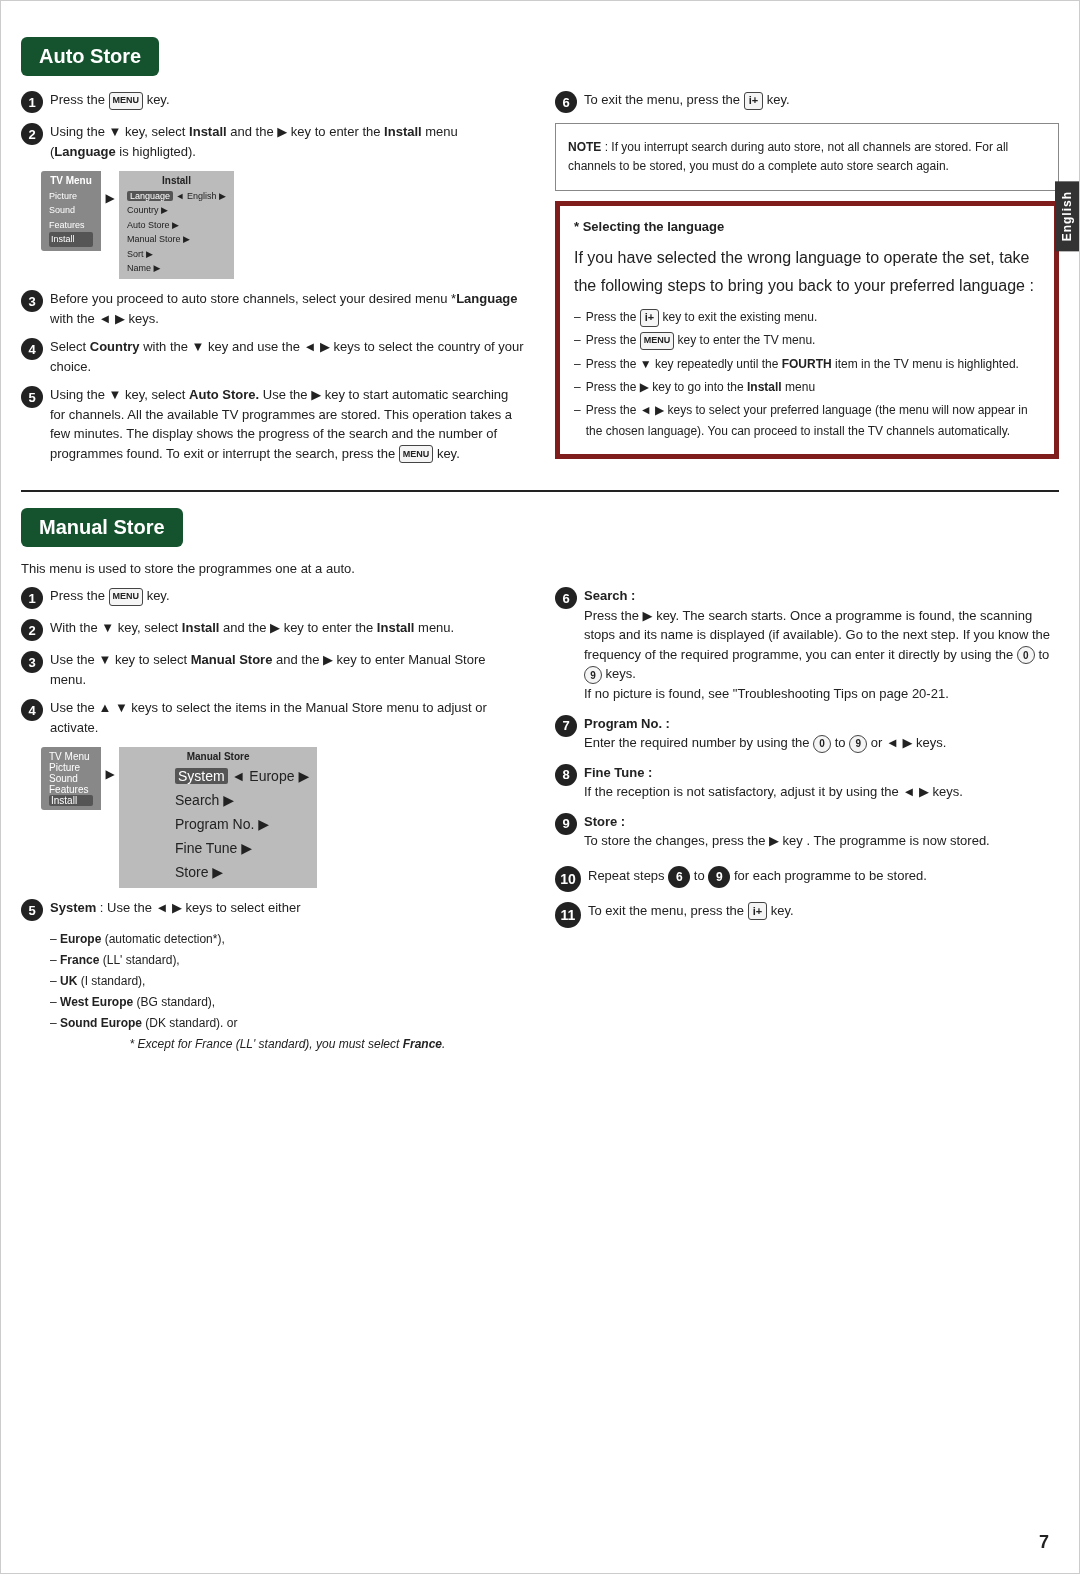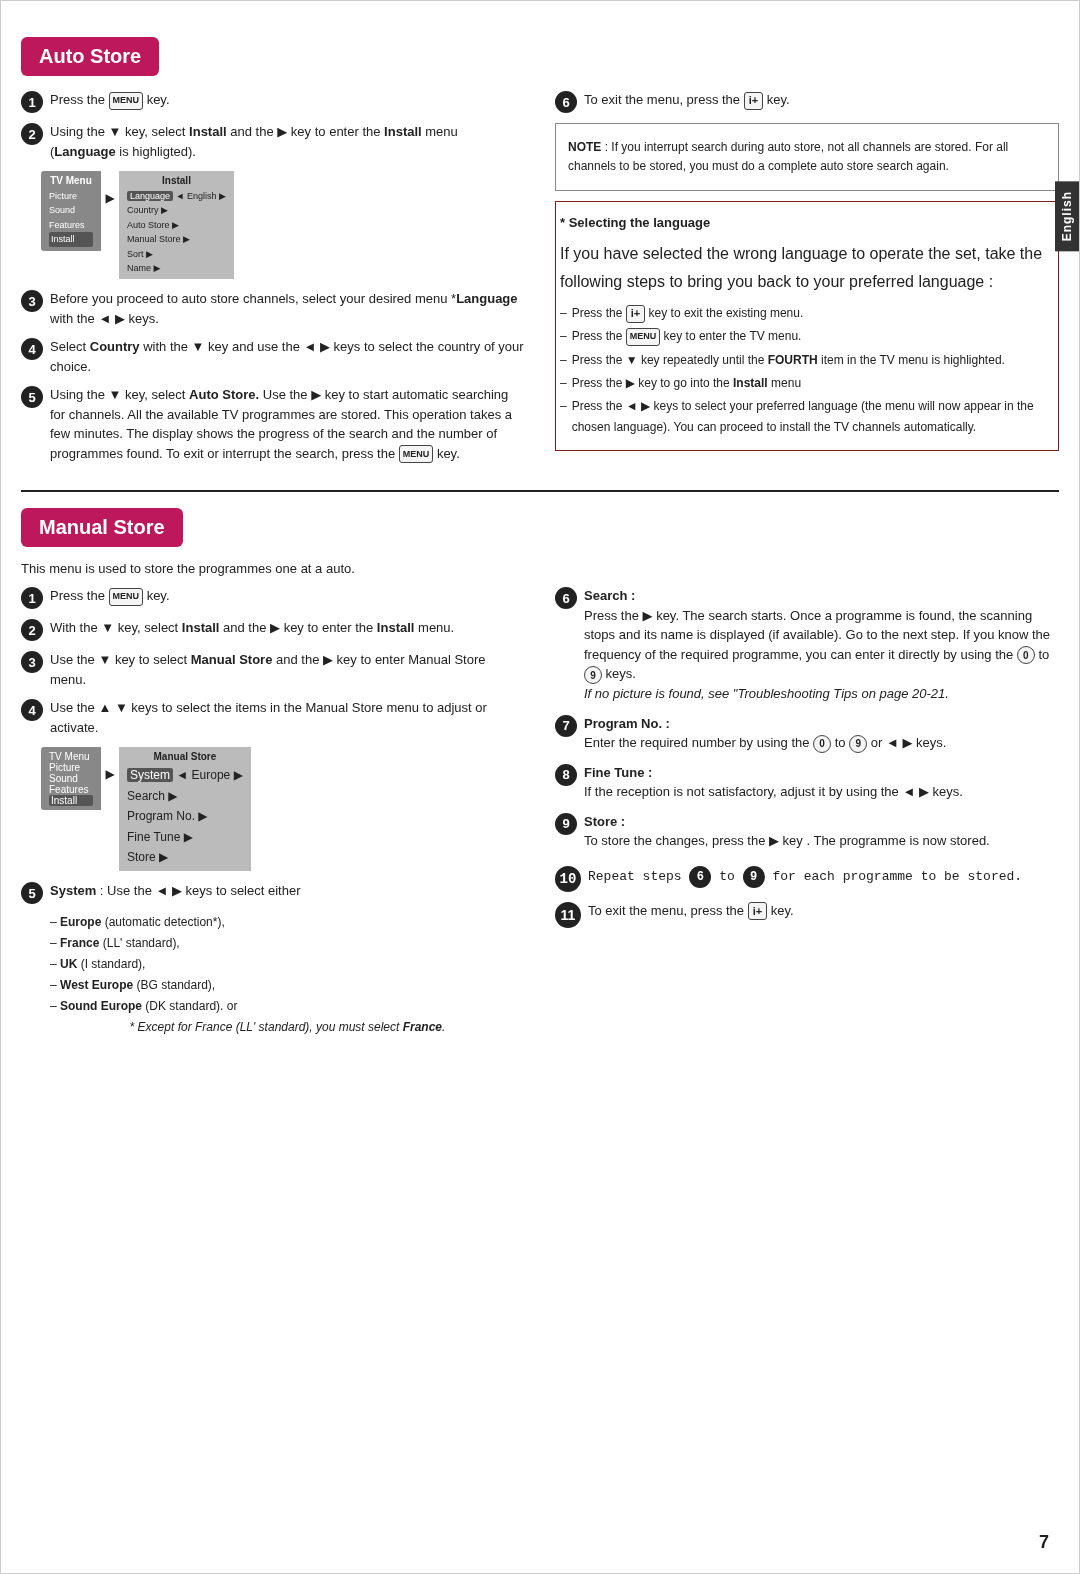--- a/index.html
+++ b/index.html
@@ -37,7 +37,7 @@
     }
     
     .section-header {
-      background: #be185d;
+      background: #14532d;
       color: #fff;
       font-size: 20px;
       font-weight: bold;

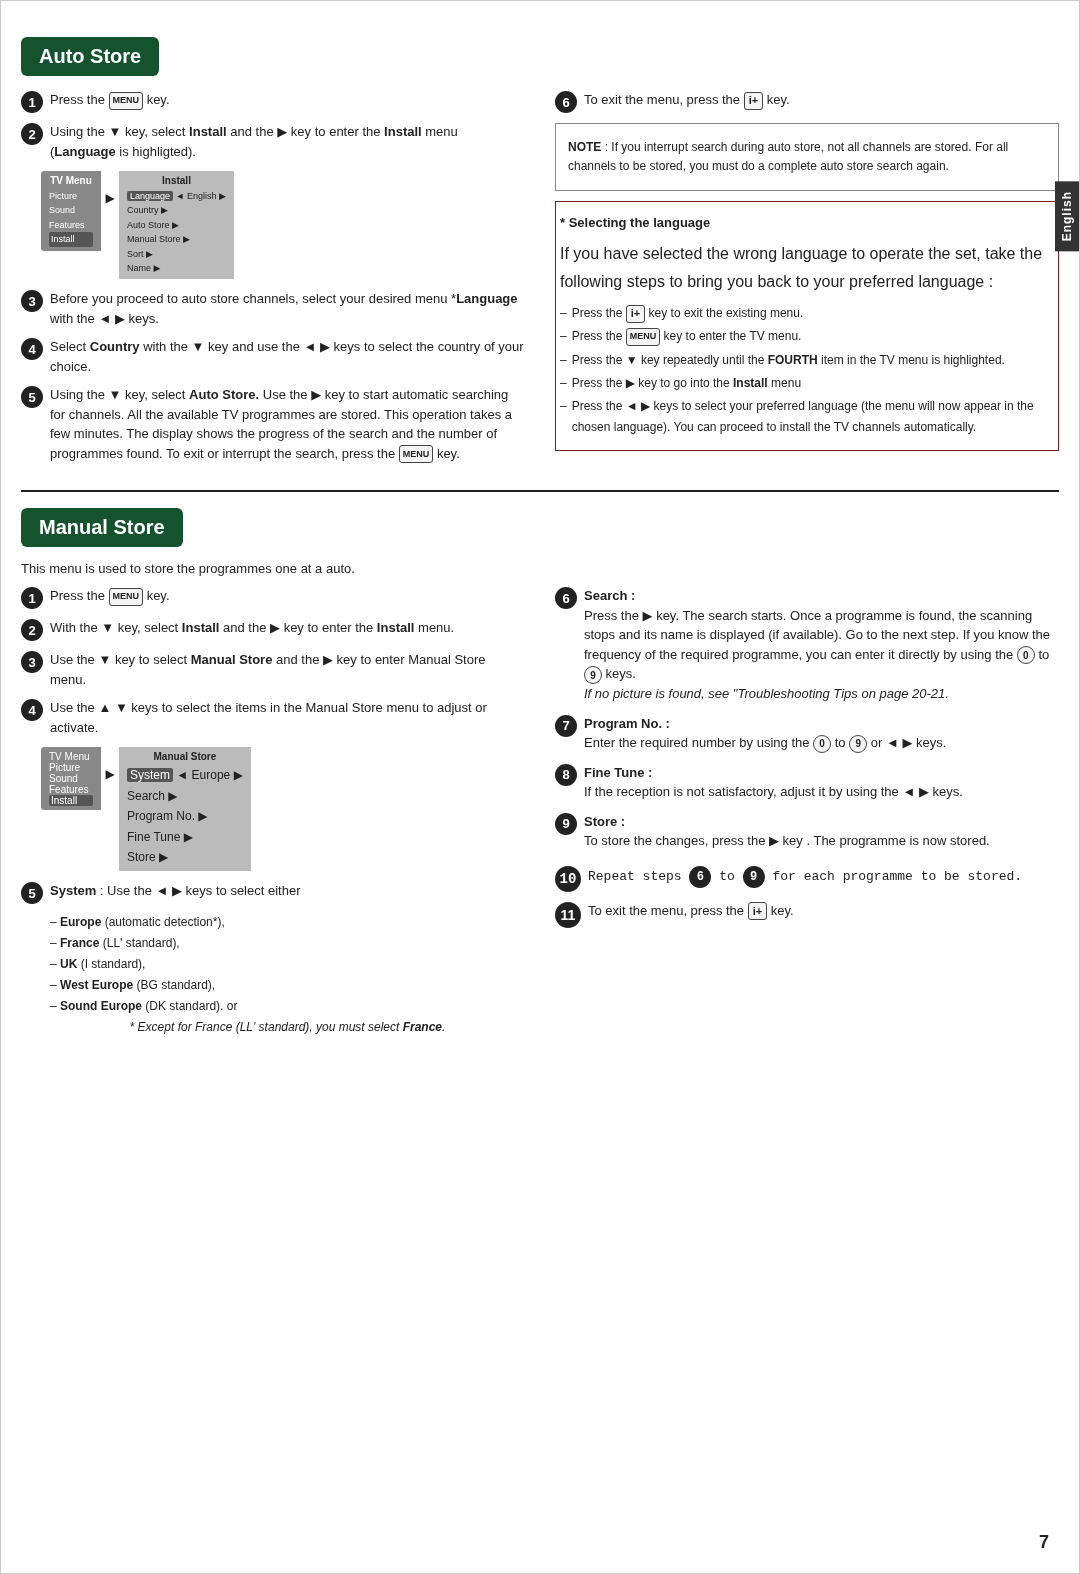--- a/index.html
+++ b/index.html
@@ -185,8 +185,8 @@
     }
     
     .select-lang-box {
-      border: 1px solid #7f1d1d;
-      padding: 10px 4px;
+      border: 5px solid #7f1d1d;
+      padding: 10px 14px;
       margin: 10px 0;
       font-size: 12px;
       line-height: 1.7;

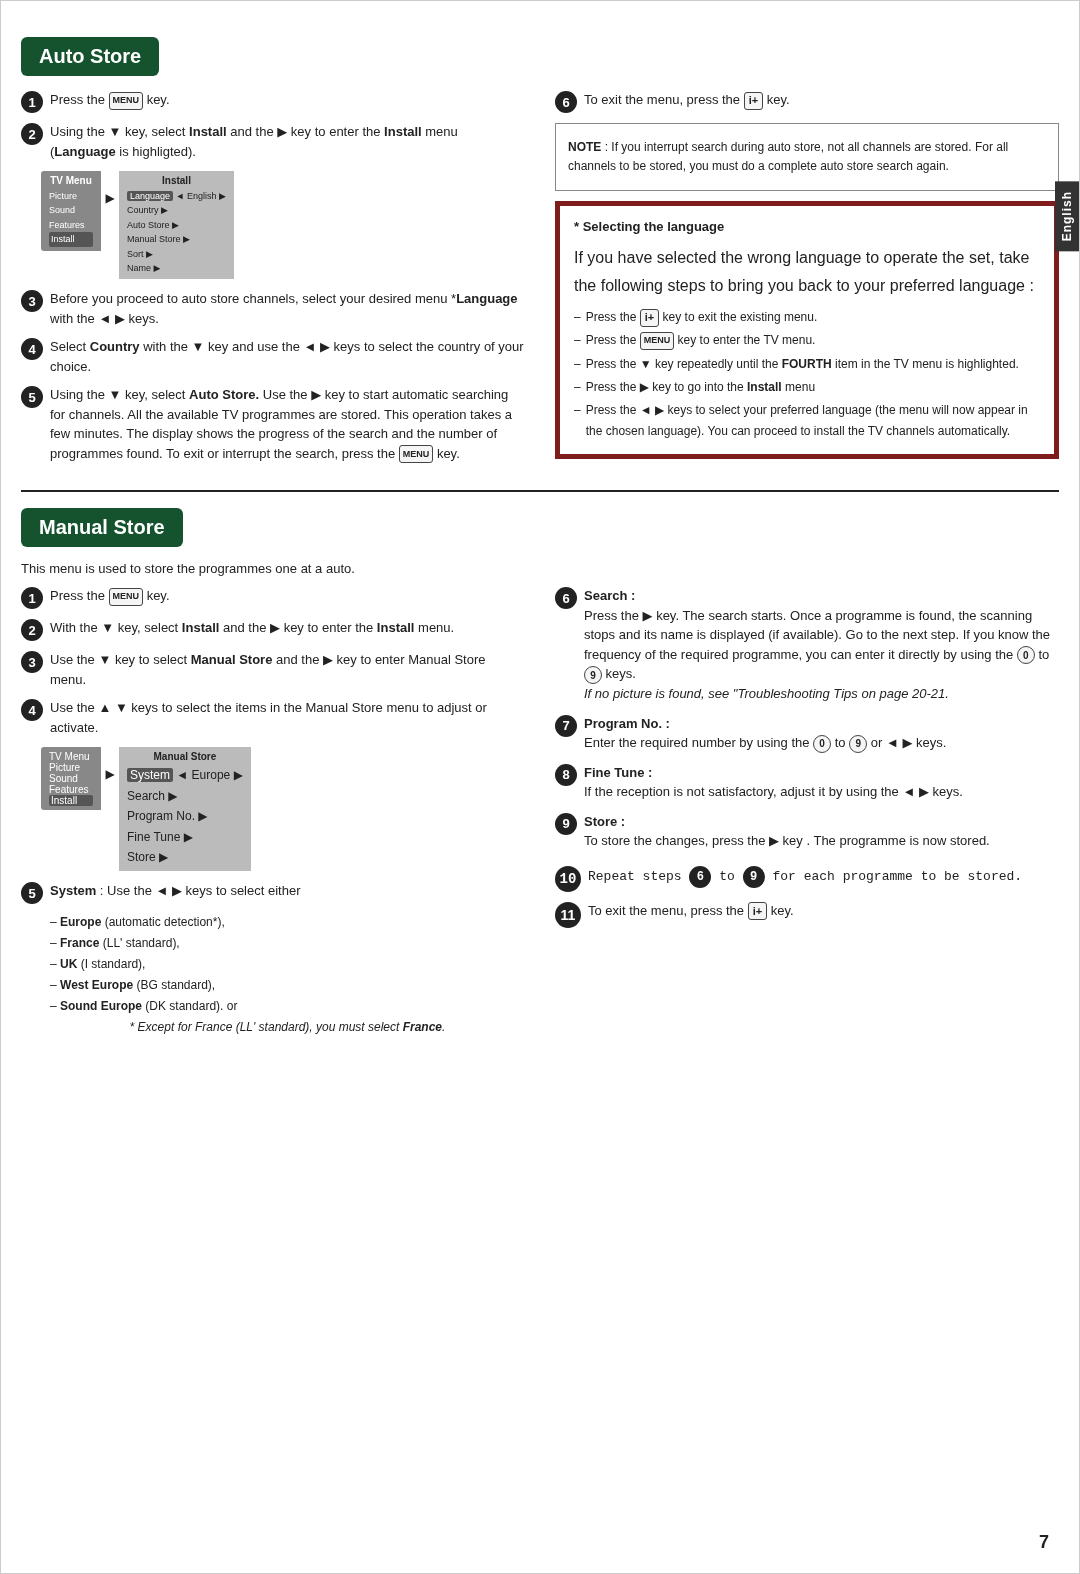--- a/index.html
+++ b/index.html
@@ -250,7 +250,7 @@
       text-align: center;
     }
     .bold { font-weight: bold; }
-    .italic { font-style: italic; }
+    .italic { }
     .step-label {
       font-weight: bold;
       font-size: 13px;

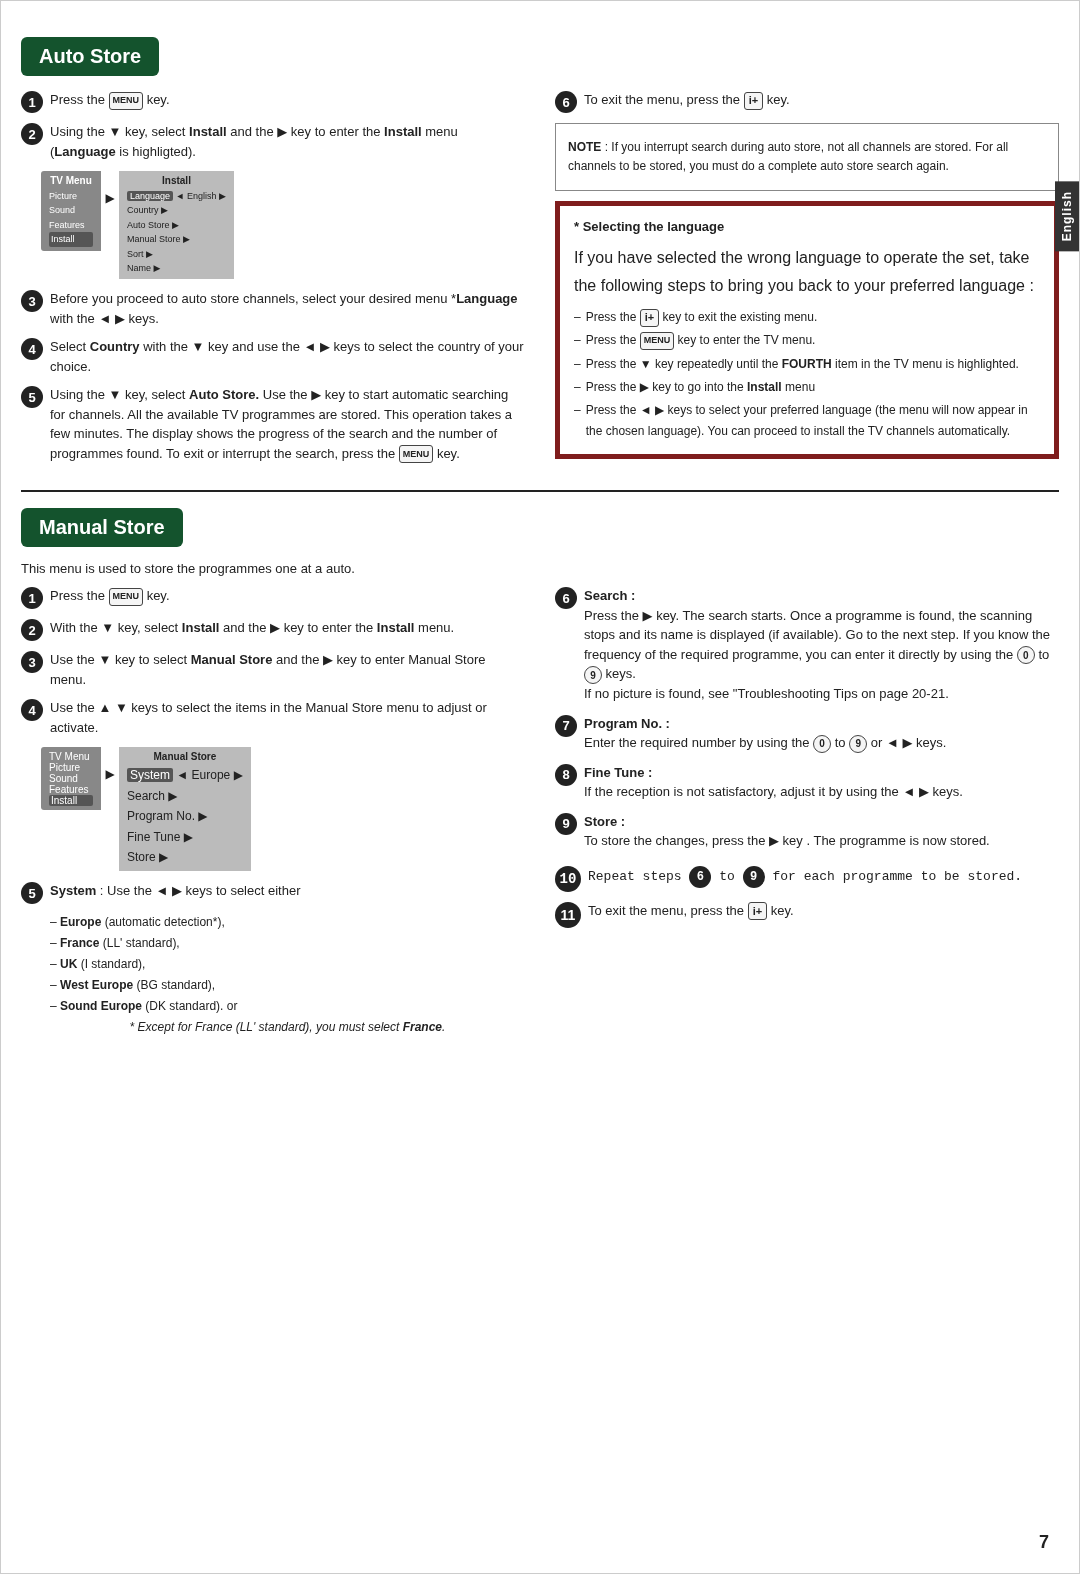--- a/index.html
+++ b/index.html
@@ -464,7 +464,7 @@
           <div>
             <div class="ms-inner">
               <div class="ms-inner-title">Manual Store</div>
-              <div style="font-size:12px;line-height:1.7;">
+              <div style="font-size:14px;line-height:1.7;margin-left:48px;">
                 <div class="val-row">
                   <span class="highlighted-row">System</span>
                   <span>◄</span>

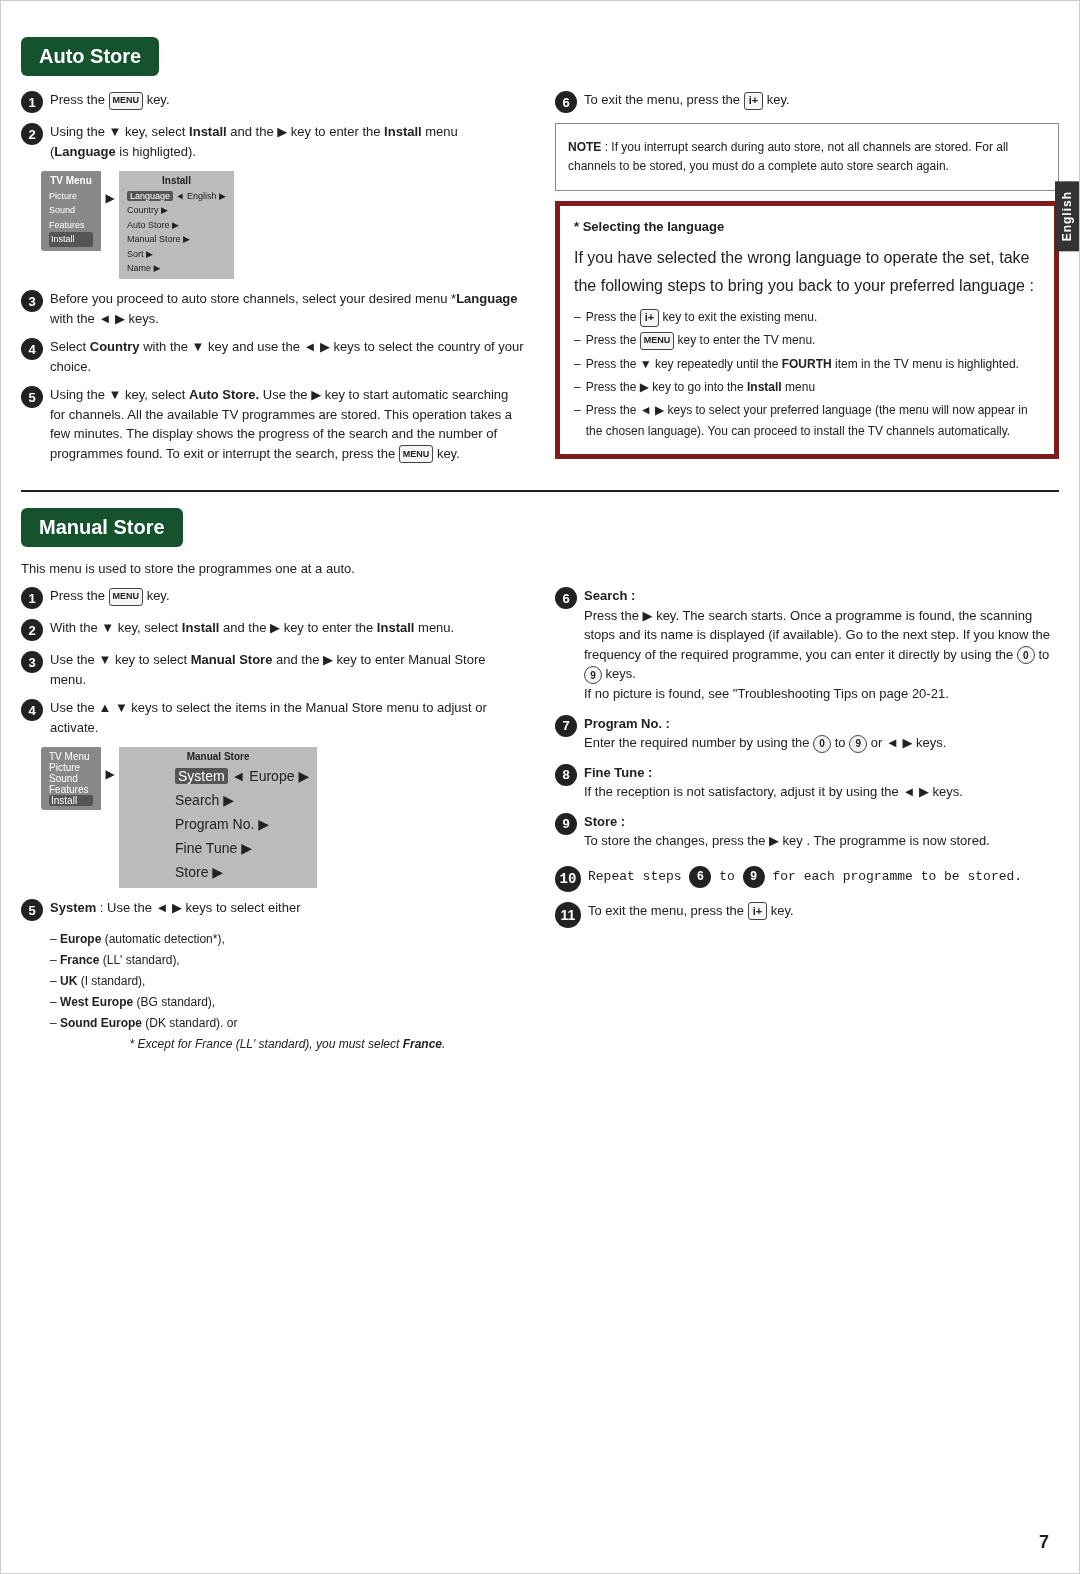--- a/index.html
+++ b/index.html
@@ -529,7 +529,7 @@
           </div>
         </div>
 
-        <div class="step" style="margin-top:14px;font-family:Liberation Mono, monospace;">
+        <div class="step" style="margin-top:14px;">
           <div class="step-num-large">10</div>
           <div class="step-text">
             Repeat steps <span class="step-num" style="display:inline-flex;width:22px;height:22px;border-radius:50%;background:#222;color:#fff;font-size:12px;font-weight:bold;align-items:center;justify-content:center;vertical-align:middle;">6</span> to <span class="step-num" style="display:inline-flex;width:22px;height:22px;border-radius:50%;background:#222;color:#fff;font-size:12px;font-weight:bold;align-items:center;justify-content:center;vertical-align:middle;">9</span> for each programme to be stored.

